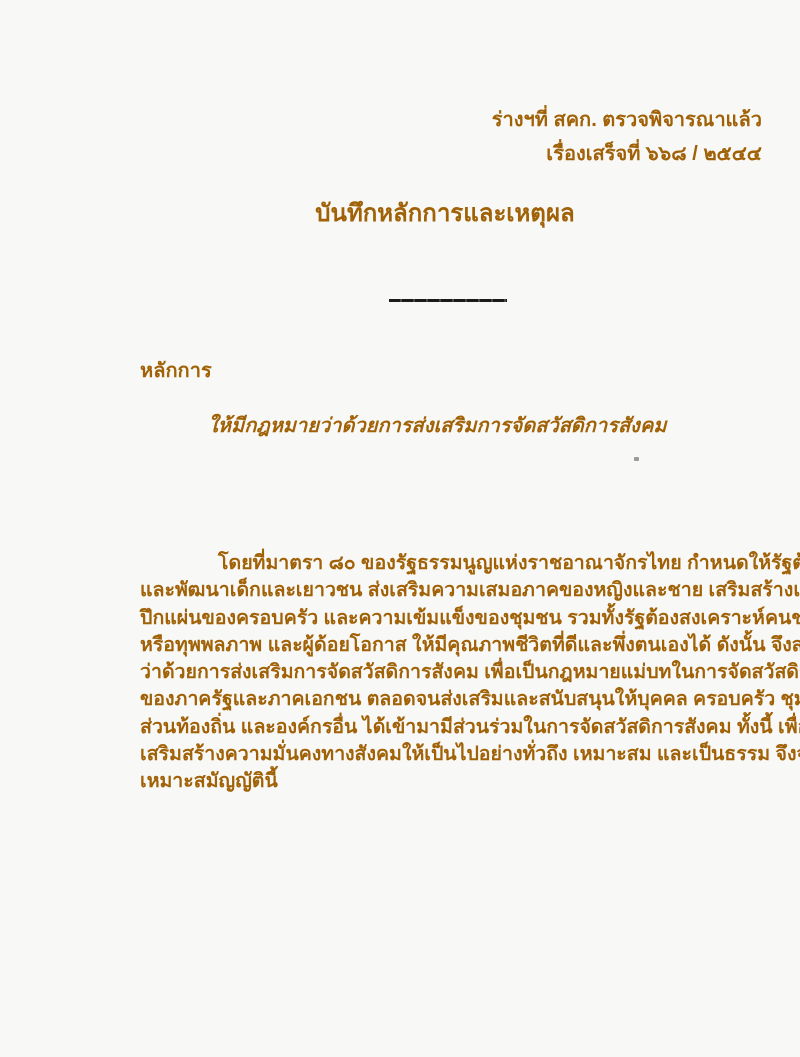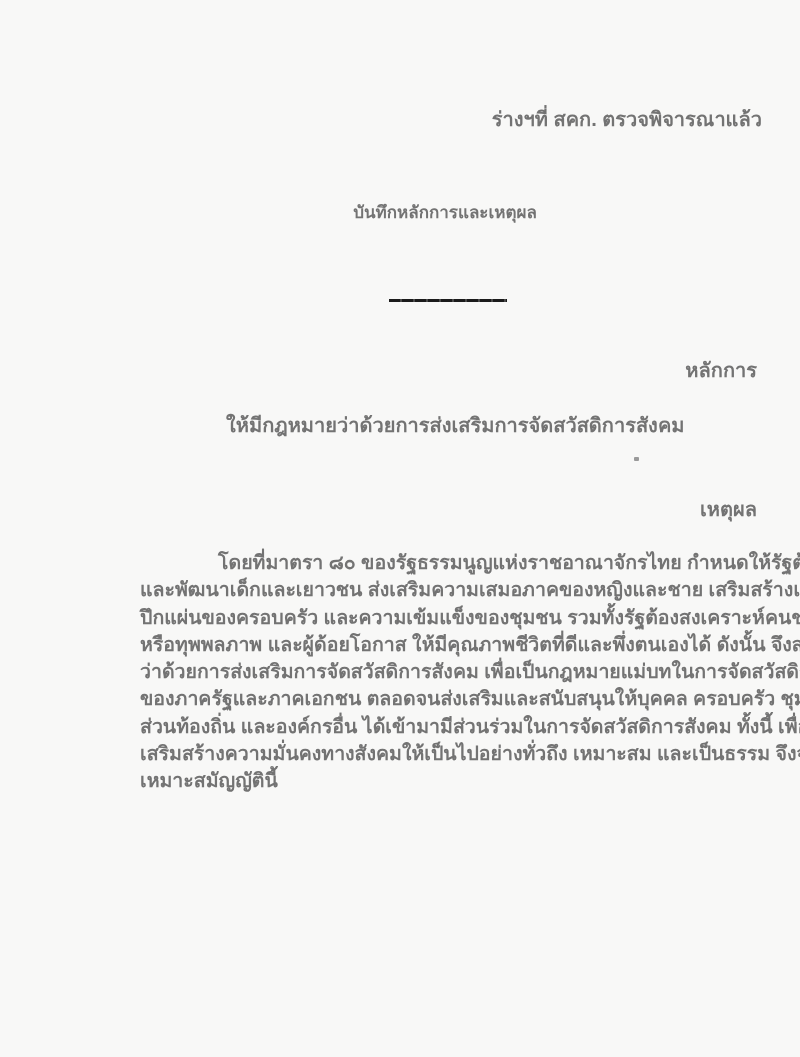--- a/index.html
+++ b/index.html
@@ -14,7 +14,7 @@
     background: #f8f8f7;
     overflow: hidden;
     font-family: "Liberation Sans", "DejaVu Sans", sans-serif;
-    color: #737373;
+    color: #a16207;
     font-weight: 700;
     -webkit-font-smoothing: antialiased;
   }

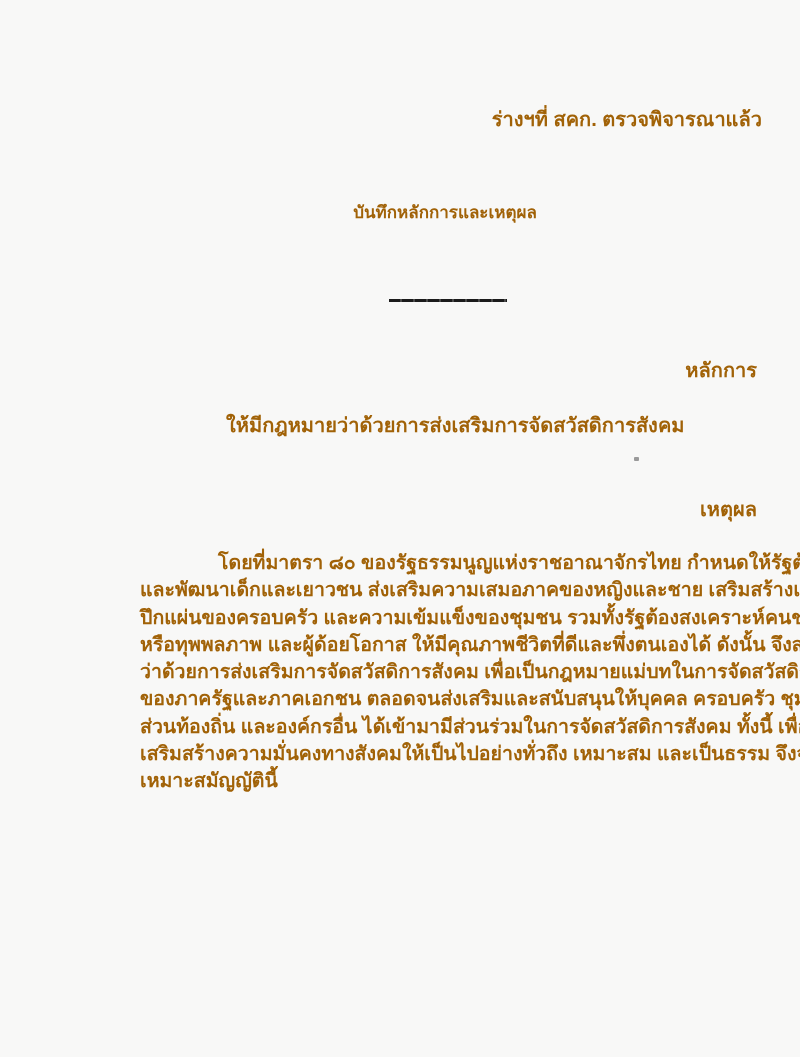--- a/index.html
+++ b/index.html
@@ -97,6 +97,7 @@
 
   <div class="header-block">
     <div>ร่างฯที่ สคก. ตรวจพิจารณาแล้ว</div>
+    <div>เรื่องเสร็จที่ ๖๖๘ / ๒๕๔๔</div>
   </div>
 
   <div class="title-block">

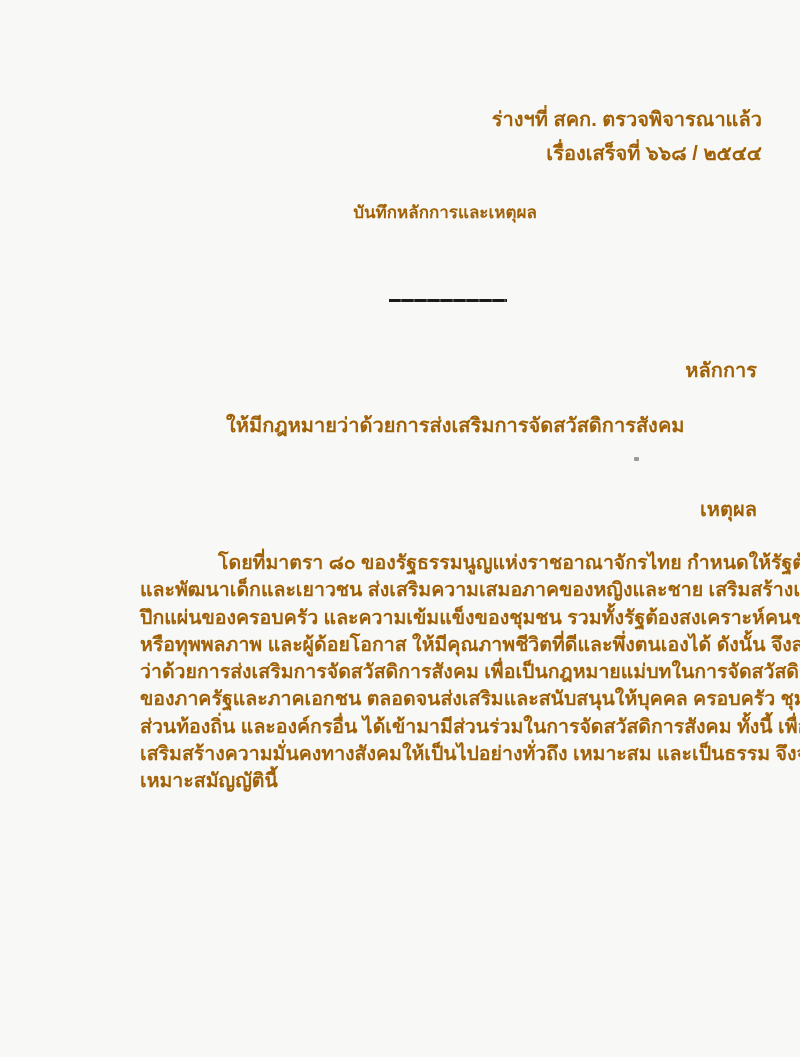--- a/index.html
+++ b/index.html
@@ -33,7 +33,7 @@
     left: 140px;
     width: 610px;
     text-align: center;
-    font-size: 17px;
+    font-size: 24px;
     line-height: 34px;
   }
   .divider {

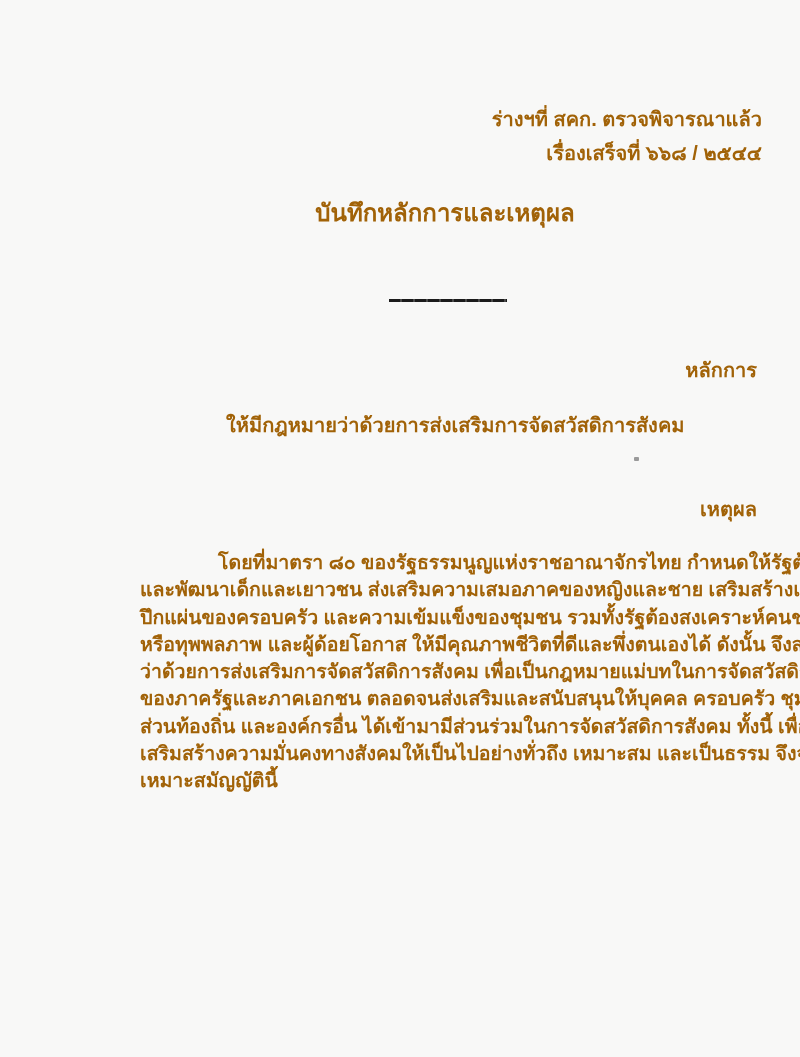--- a/index.html
+++ b/index.html
@@ -48,9 +48,9 @@
   }
   .section-heading {
     position: absolute;
-    left: 147px;
+    left: 140px;
     width: 610px;
-    text-align: right;
+    text-align: left;
     font-size: 20px;
     line-height: 28px;
   }

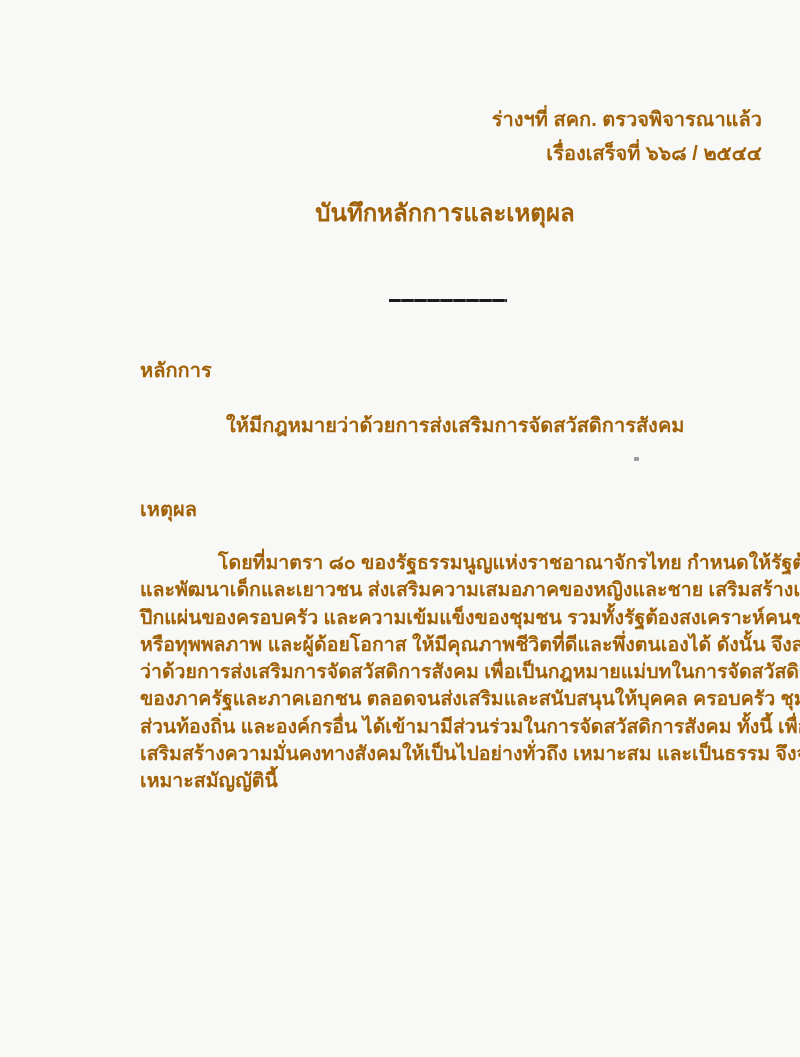--- a/index.html
+++ b/index.html
@@ -59,12 +59,13 @@
   .principle-body {
     position: absolute;
     top: 411px;
-    left: 141px;
+    left: 123px;
     width: 610px;
     text-indent: 85px;
     font-size: 20px;
     line-height: 28px;
     white-space: nowrap;
+    font-style: italic;
   }
   .reason-body {
     position: absolute;

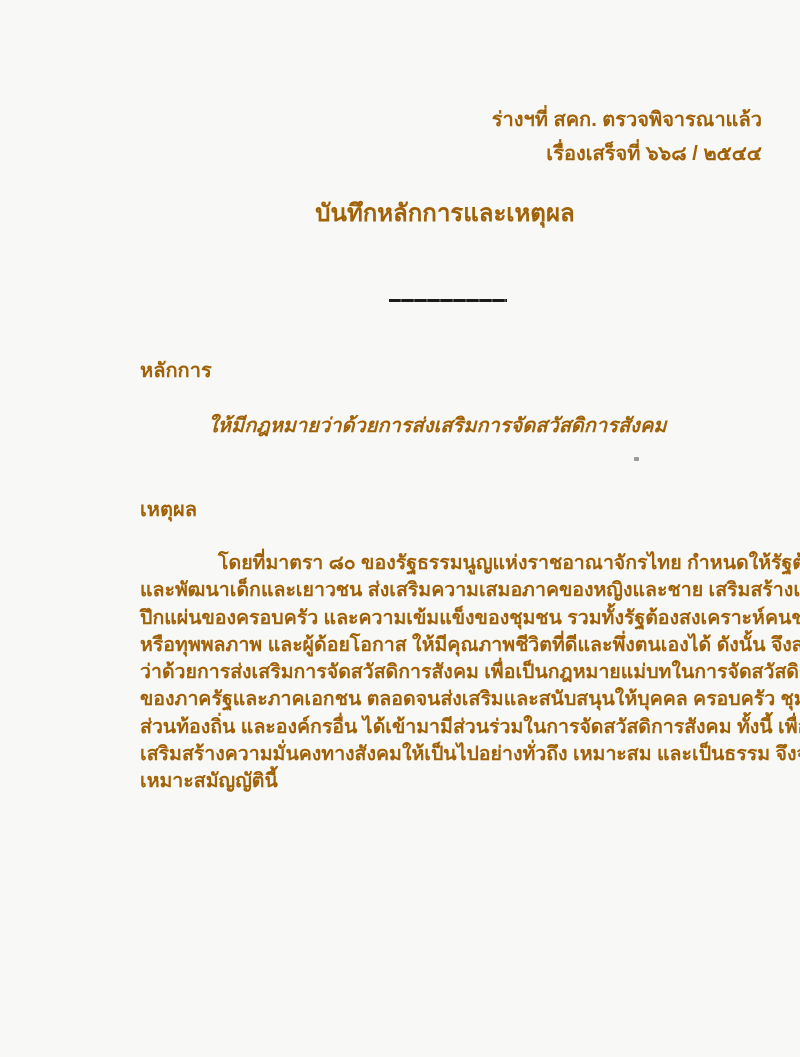--- a/index.html
+++ b/index.html
@@ -113,7 +113,6 @@
 
   <div class="scan-speck"></div>
 
-  <div class="section-heading reason-heading">เหตุผล</div>
 
   <div class="reason-body">
     <div class="reason-line first">โดยที่มาตรา ๘๐ ของรัฐธรรมนูญแห่งราชอาณาจักรไทย กำหนดให้รัฐต้องคุ้มครอง</div>

